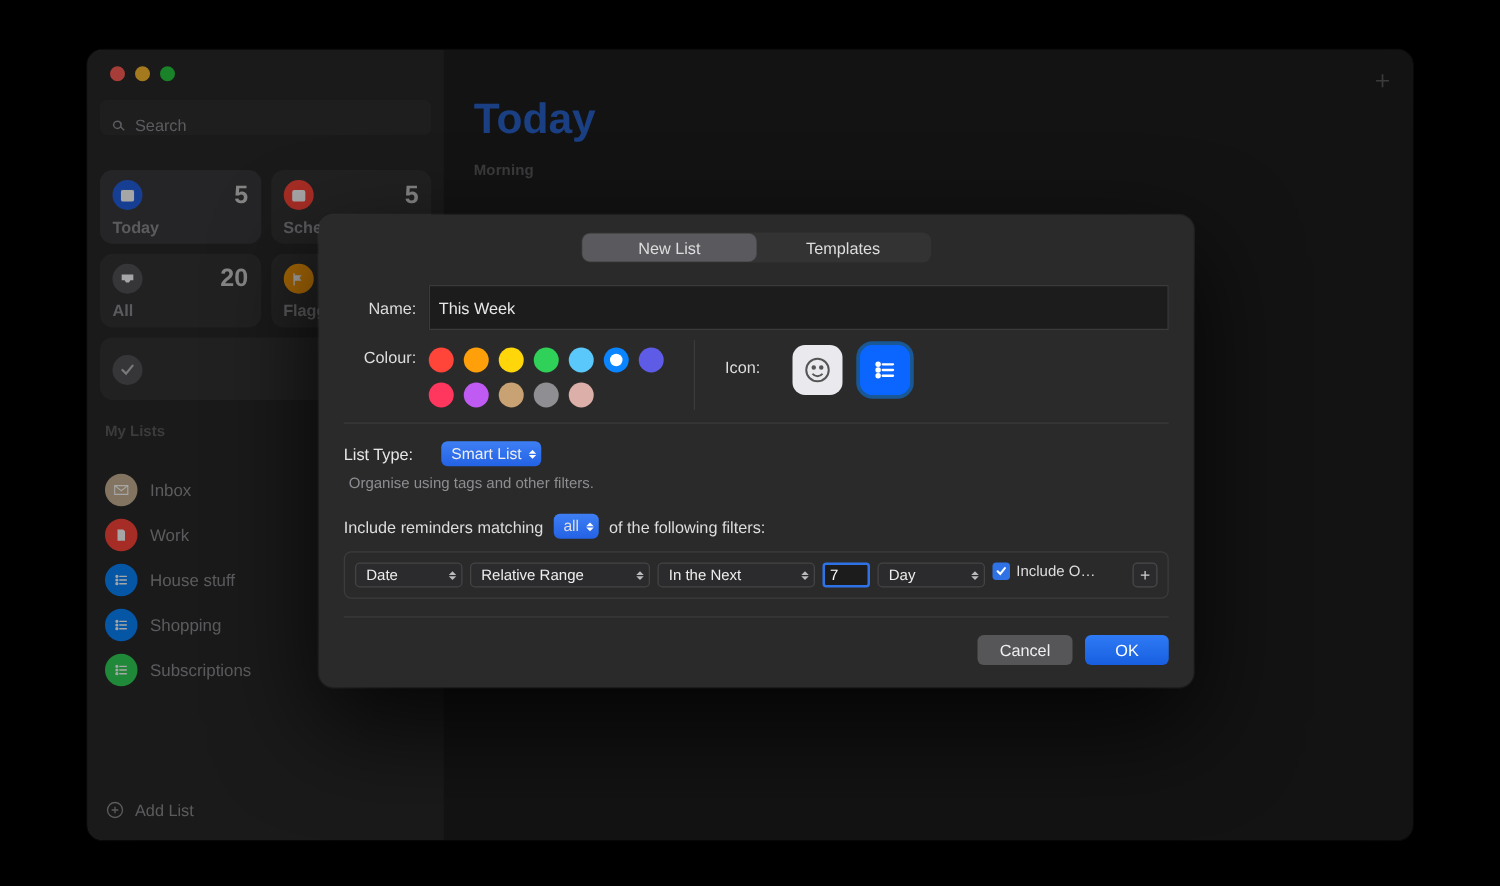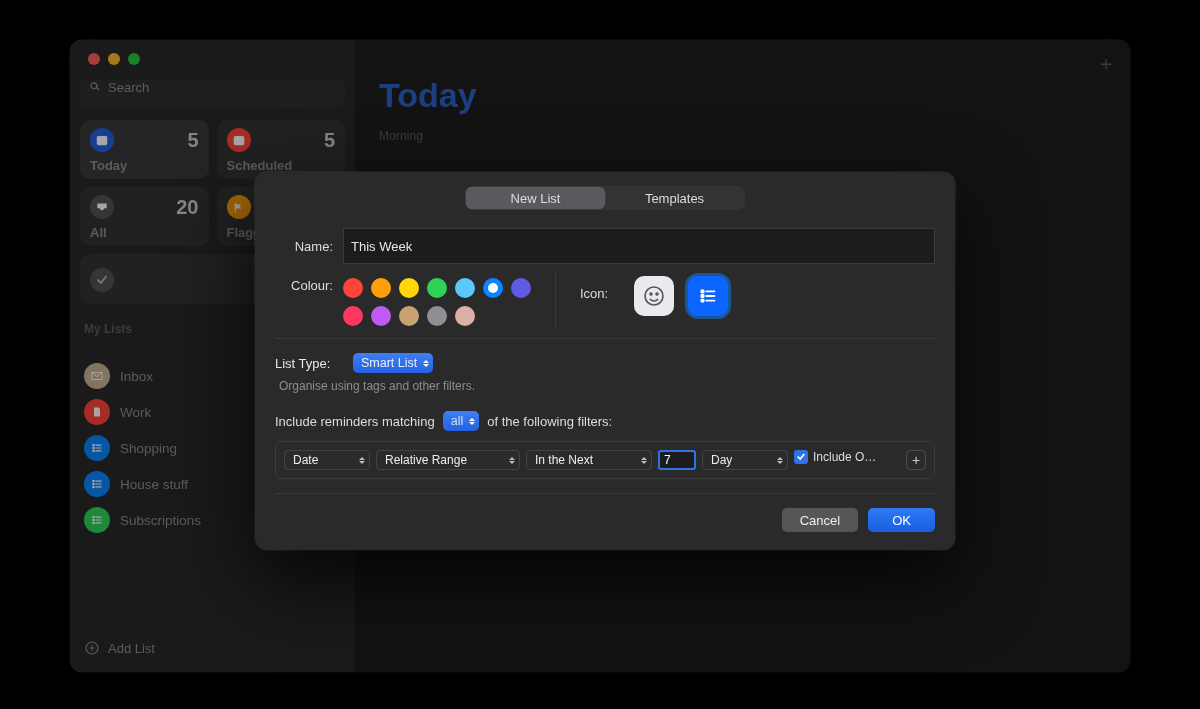--- a/index.html
+++ b/index.html
@@ -50,8 +50,8 @@
   .dot-r { background:#ff5f57; } .dot-y{background:#febc2e;} .dot-g{background:#28c840;}
   .search {
     background: #2f2f31; border-radius: 6px; height: 28px;
-    display: flex; align-items: flex-start; padding: 0 8px; color: var(--text-secondary);
-    margin: 2px 0 12px;
+    display: flex; align-items: flex-end; padding: 0 8px; color: var(--text-secondary);
+    margin: 2px 0 28px;
   }
   .search svg { width: 14px; height: 14px; margin-right: 6px; fill: var(--text-secondary); }
   .card-grid { display: grid; grid-template-columns: 1fr 1fr; gap: 8px; }

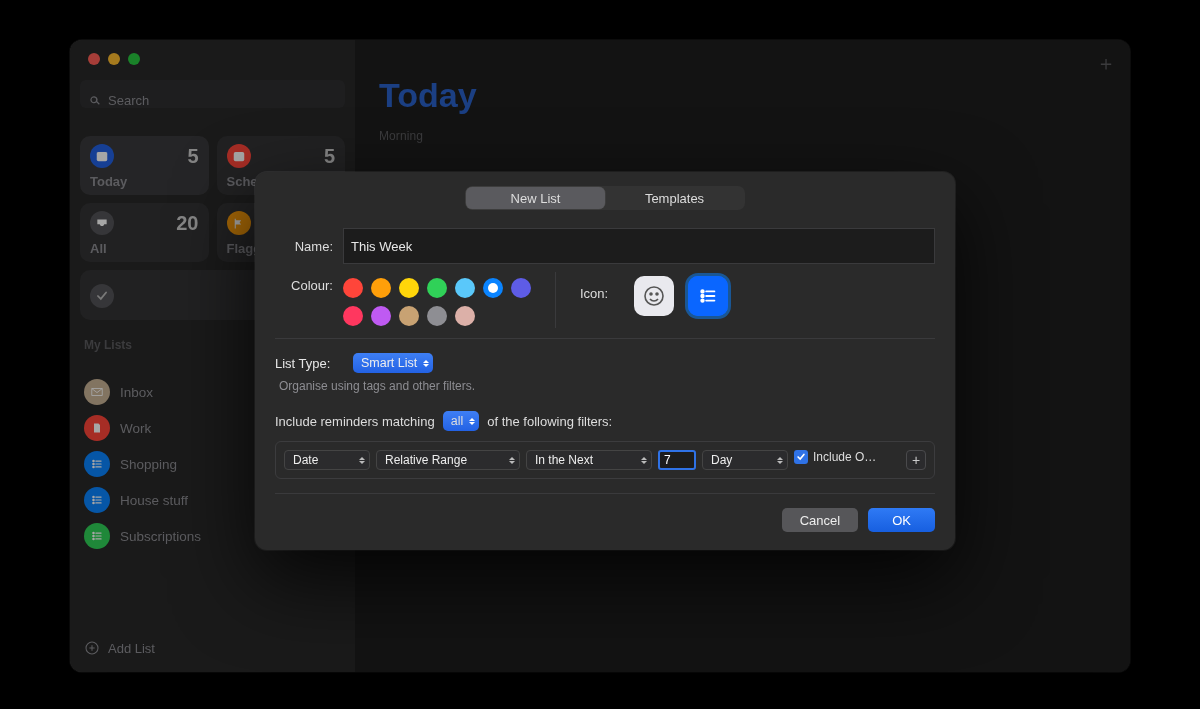--- a/index.html
+++ b/index.html
@@ -79,7 +79,7 @@
   
   .main { flex:1; position:relative; padding: 16px 24px;}
   .h1 { font-size:34px; font-weight:700; color:#2a62c9; margin: 20px 0 14px;}
-  .subhead { color: var(--text-tertiary); font-size:12px; font-weight:400; letter-spacing:.1px;margin-top:11px;}
+  .subhead { color: var(--text-tertiary); font-size:12px; font-weight:700; letter-spacing:.1px;margin-top:11px;}
   .add-btn { position:absolute; top:10px; right:14px; color:var(--text-tertiary); font-size:20px; font-weight:300; }
 
   

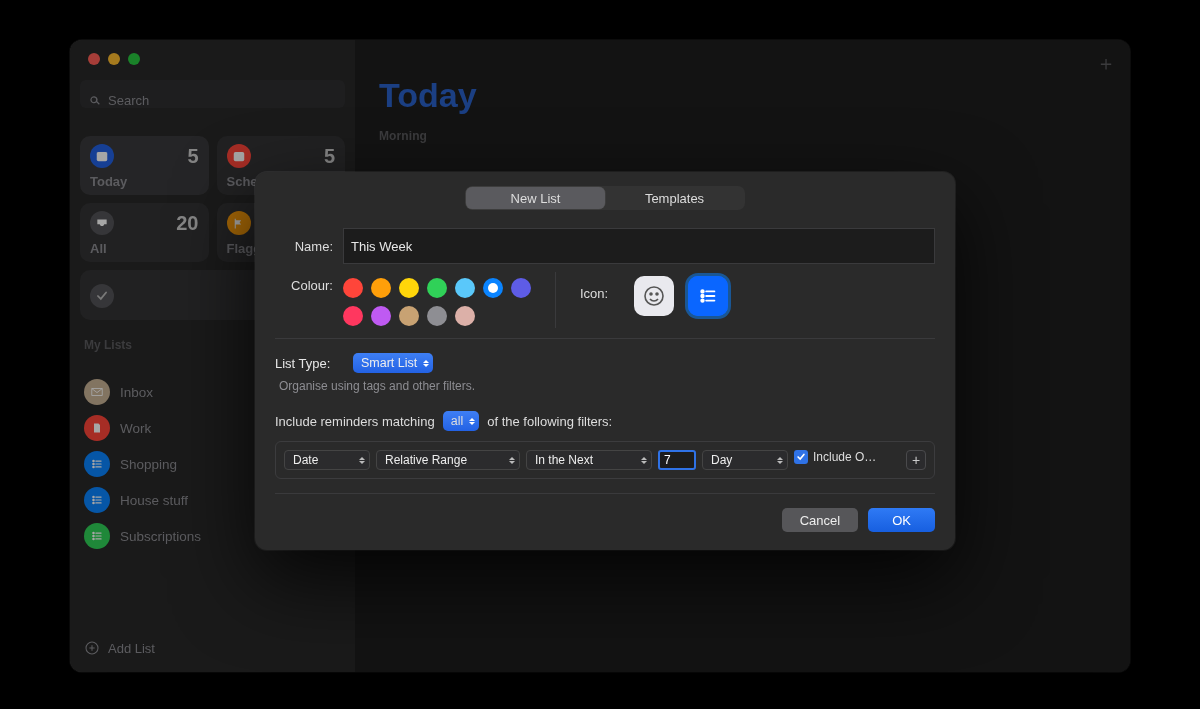--- a/index.html
+++ b/index.html
@@ -253,7 +253,7 @@
             <line x1="10" y1="17" x2="19" y2="17"></line>
           </svg>
         </div>
-      <div class="name">Shopping</div>
+      <div class="name">House stuff</div>
     </div>
     <div class="list-item">
       <div class="ic" style="background:#0a84ff">
@@ -266,7 +266,7 @@
             <line x1="10" y1="17" x2="19" y2="17"></line>
           </svg>
         </div>
-      <div class="name">House stuff</div>
+      <div class="name">Shopping</div>
     </div>
     <div class="list-item">
       <div class="ic" style="background:#30d158">

